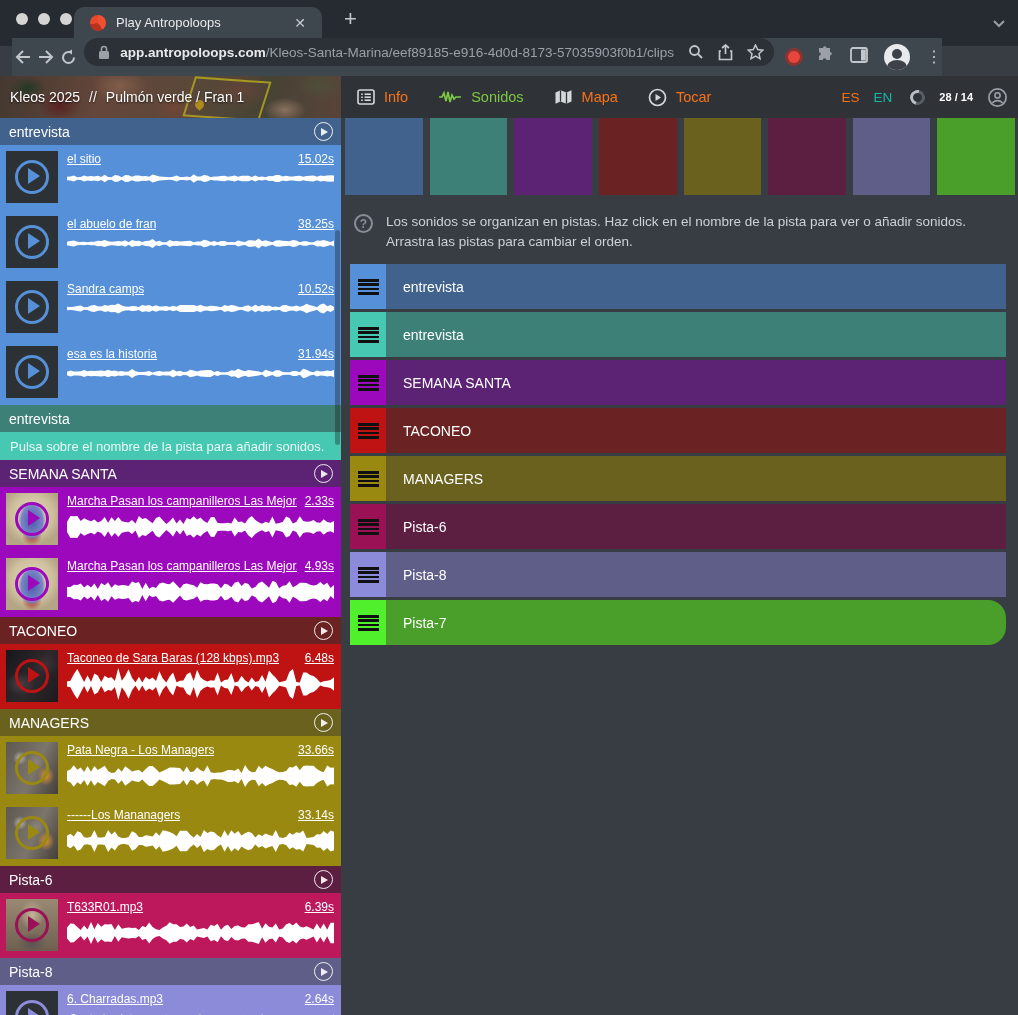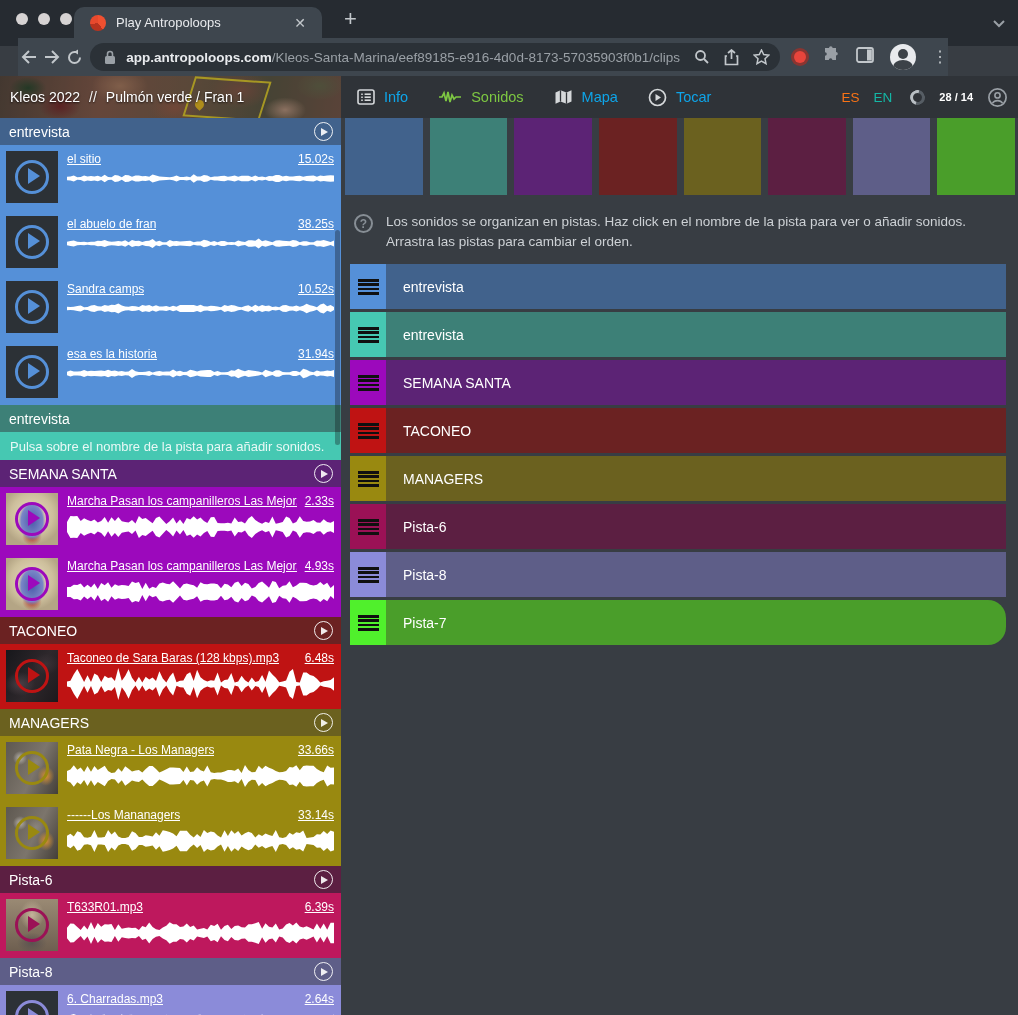--- a/index.html
+++ b/index.html
@@ -23,8 +23,8 @@
   .newtab { position:absolute; left:336px; top:6px; color:#c2c7cb; font-size:22px; font-weight:300; padding:0 8px; }
   .tab-chevron { position:absolute; right:12px; top:14px; }
 
-  .toolbar { position:absolute; left:18px; top:38px; width:930px; height:38px; background:#3e464e;
-             display:flex; align-items:center; }
+  .toolbar { position:absolute; left:12px; top:38px; width:930px; height:38px; background:#3e464e;
+             display:flex; }
   .nav-btn { width:34px; display:flex; justify-content:center; align-items:center; }
   .url-pill { margin-left:4px; width:736px; height:28px; background:#2b3137; border-radius:14px;
               display:flex; align-items:center; padding:0 10px 0 14px; }

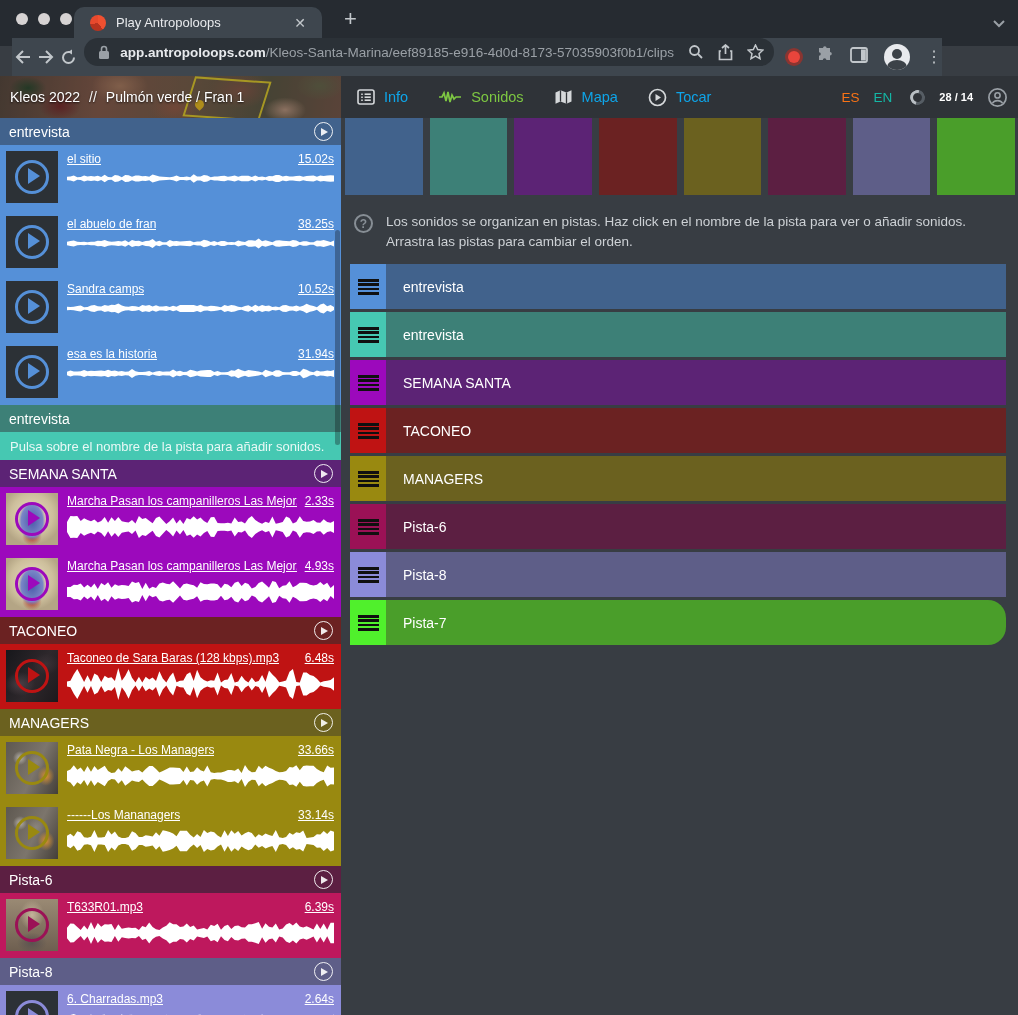--- a/index.html
+++ b/index.html
@@ -224,7 +224,7 @@
     <div class="map-pin"></div>
     <div class="photo-shade"></div>
     <div class="crumb-text">
-      <span>Kleos 2022</span>
+      <span>Kleos 2025</span>
       <span class="crumb-sep">//</span>
       <span>Pulmón verde / Fran 1</span>
     </div>

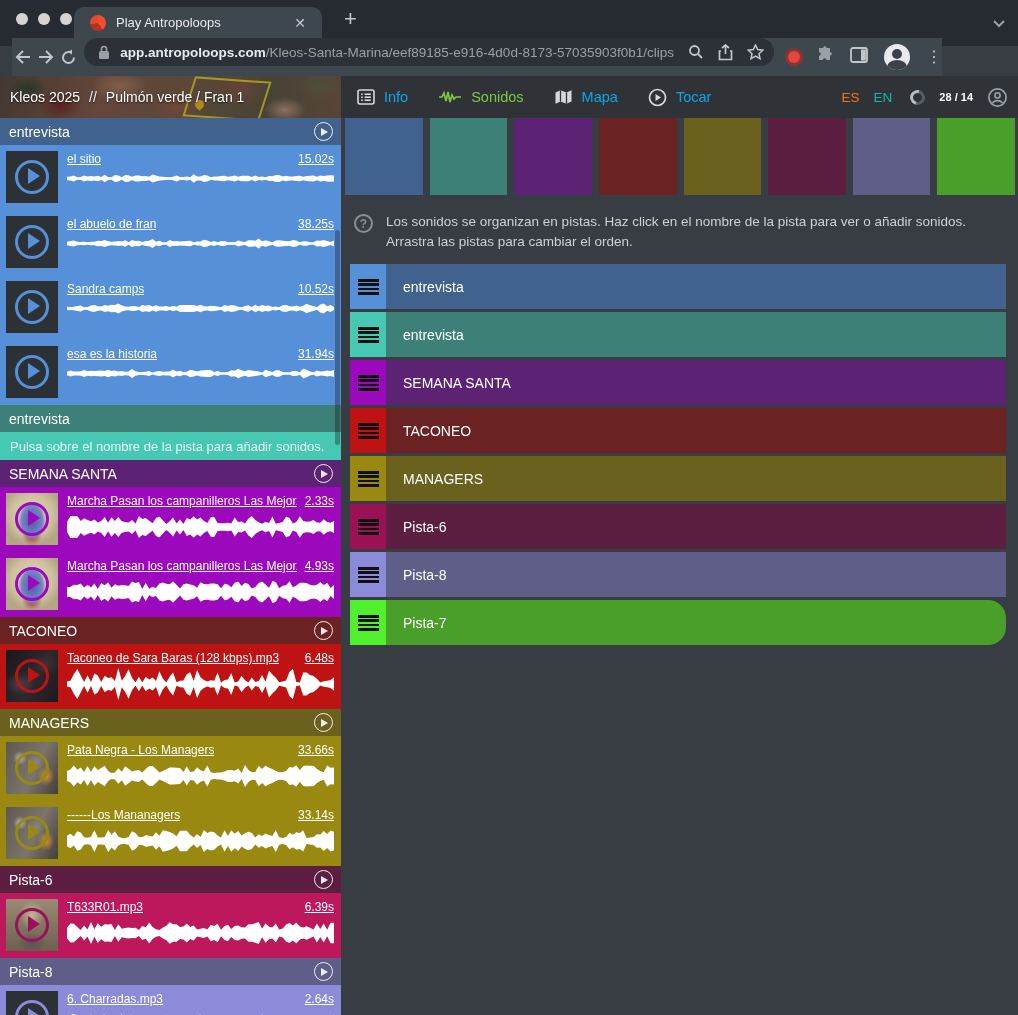--- a/index.html
+++ b/index.html
@@ -65,7 +65,7 @@
   .crumb-sep { opacity:0.95; }
 
   .app-nav { display:flex; align-items:center; margin-left:16px; gap:30px; }
-  .nav-item { display:flex; align-items:center; gap:9px; color:#0ea5e9; font-size:14.5px; }
+  .nav-item { display:flex; align-items:center; gap:9px; color:#f97316; font-size:14.5px; }
   .nav-item svg { display:block; }
 
   .header-right { margin-left:auto; display:flex; align-items:center; gap:14px; padding-right:10px; }

